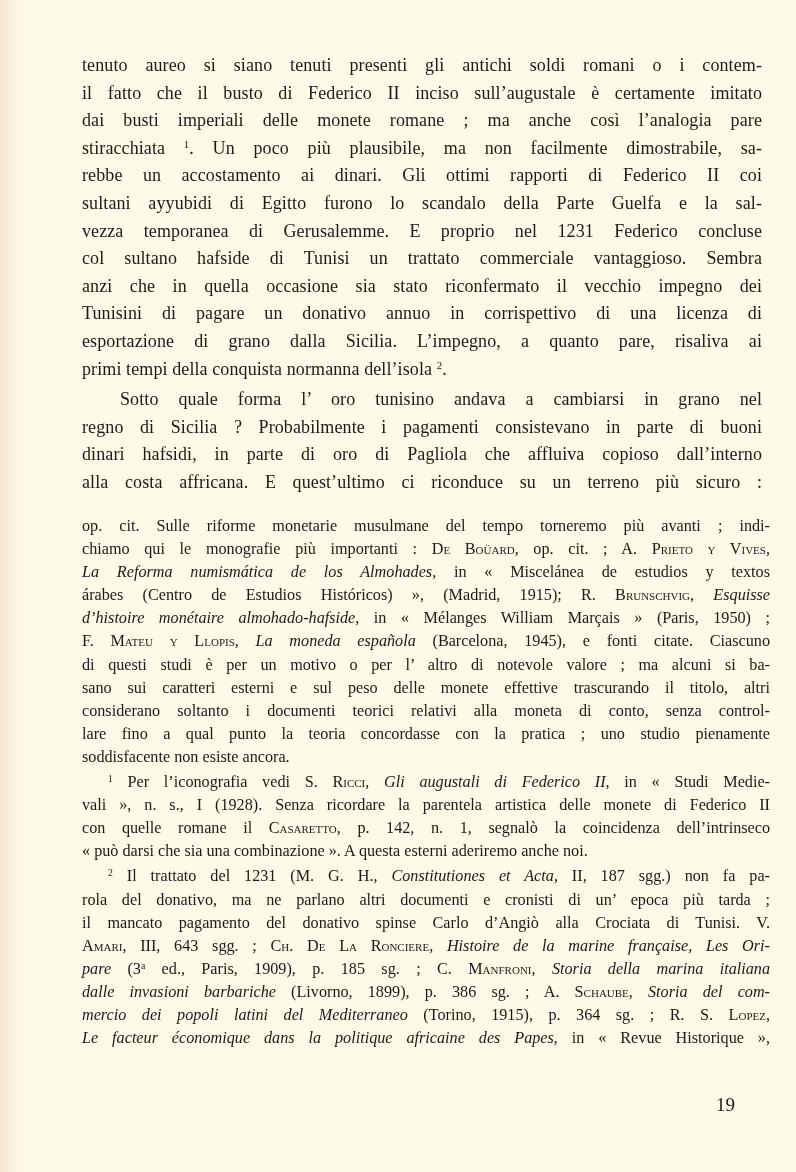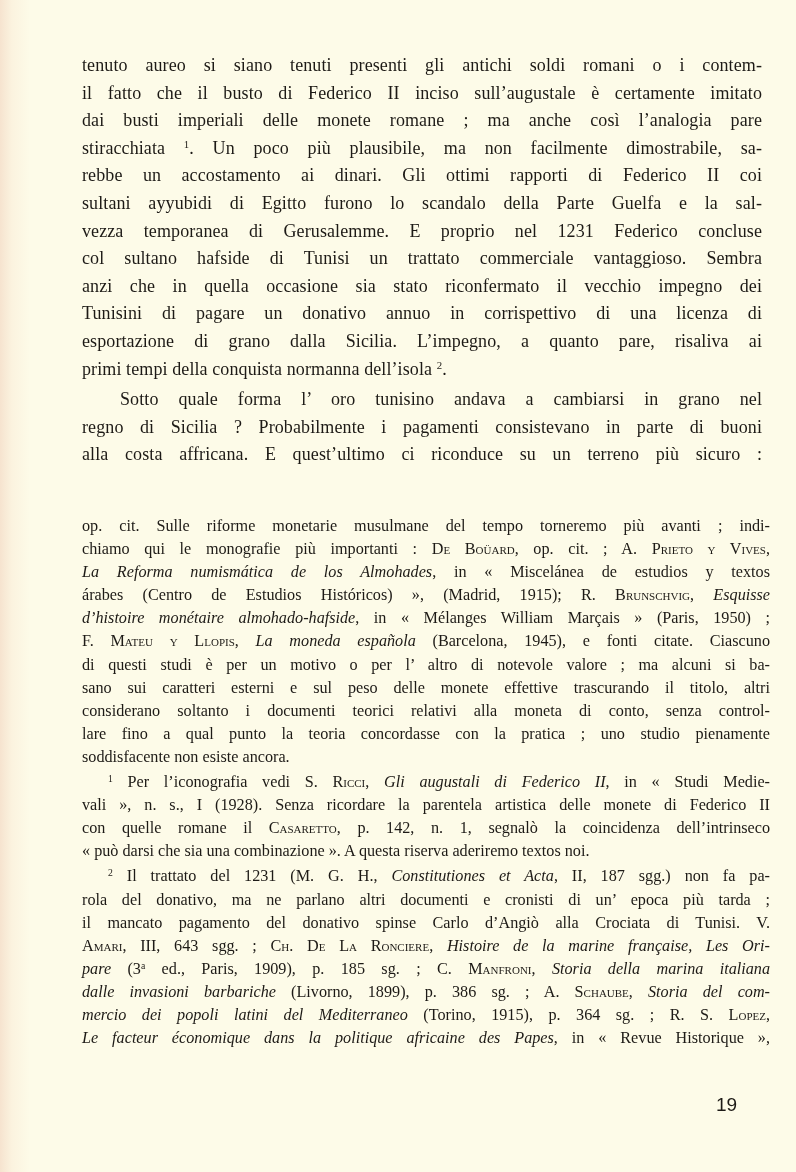--- a/index.html
+++ b/index.html
@@ -113,6 +113,7 @@
 
     <span class="line indent gap-para">Sotto quale forma l’ oro tunisino andava a cambiarsi in grano nel</span>
     <span class="line">regno di Sicilia ? Probabilmente i pagamenti consistevano in parte di buoni</span>
+    <span class="line">dinari hafsidi, in parte di oro di Pagliola che affluiva copioso dall’interno</span>
     <span class="line">alla costa affricana. E quest’ultimo ci riconduce su un terreno più sicuro :</span>
   </div>
 </div>

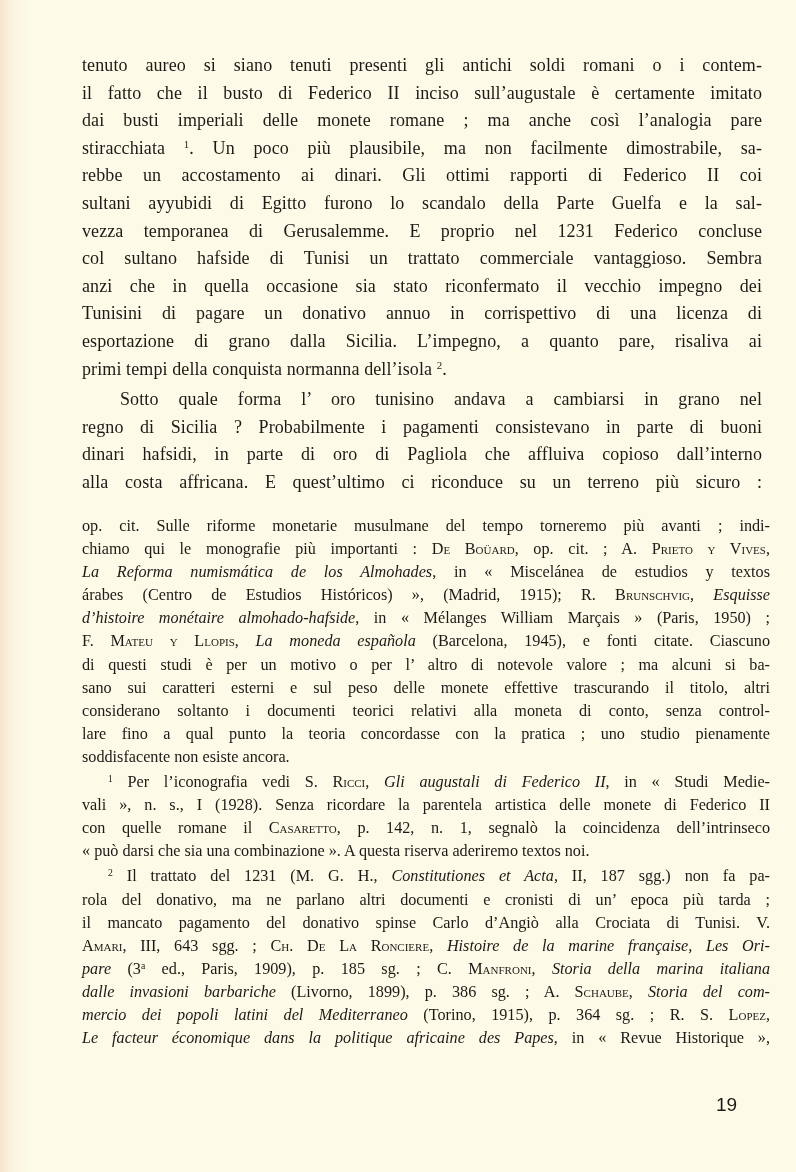--- a/index.html
+++ b/index.html
@@ -137,7 +137,7 @@
     <span class="line note-indent"><sup>1</sup><span> Per l’iconografia vedi S. </span><span class="sc">Ricci</span><span>, </span><em>Gli augustali di Federico II</em><span>, in « Studi Medie-</span></span>
     <span class="line">vali », n. s., I (1928). Senza ricordare la parentela artistica delle monete di Federico II</span>
     <span class="line"><span>con quelle romane il </span><span class="sc">Casaretto</span><span>, p. 142, n. 1, segnalò la coincidenza dell’intrinseco</span></span>
-    <span class="line last">« può darsi che sia una combinazione ». A questa riserva aderiremo textos noi.</span>
+    <span class="line last">« può darsi che sia una combinazione ». A questa esterni aderiremo anche noi.</span>
   </div>
 
   <div class="note-block">

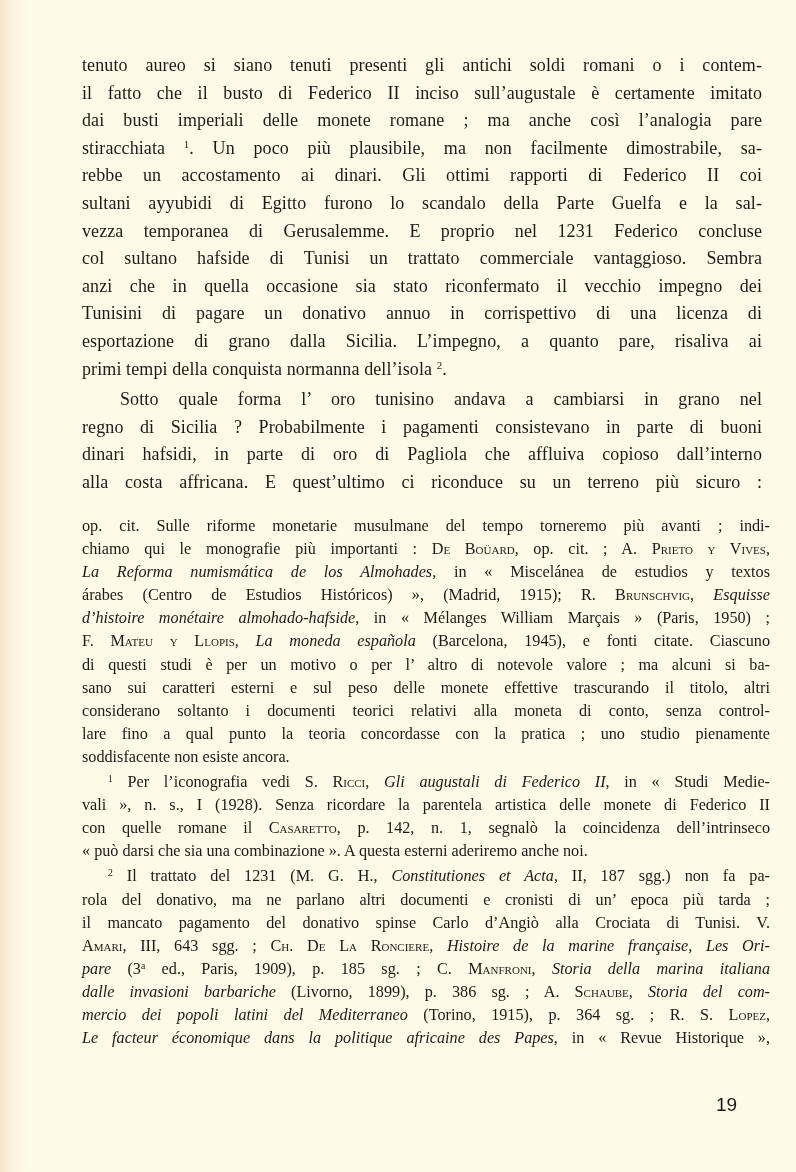--- a/index.html
+++ b/index.html
@@ -85,7 +85,7 @@
       position: absolute;
       left: 716px;
       top: 1094px;
-      font-family: Liberation Sans, sans-serif;
+      font-family: Liberation Serif, serif;
       font-size: 19px;
       color: #1d1a16;
     }

